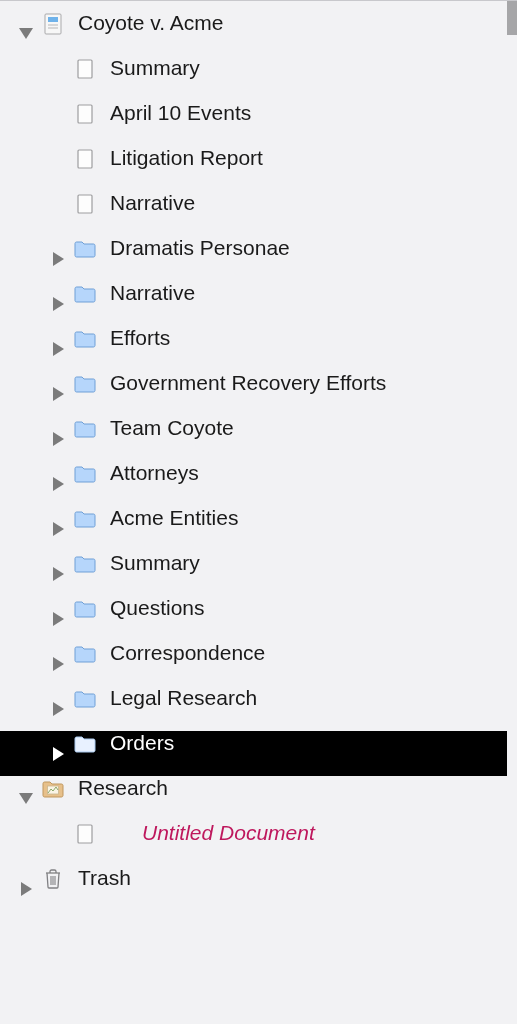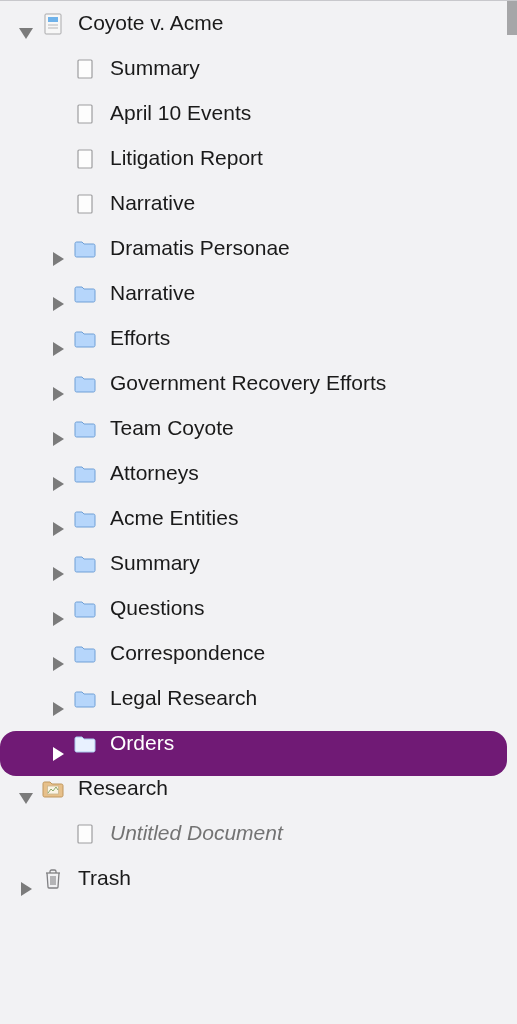--- a/index.html
+++ b/index.html
@@ -79,9 +79,8 @@
 
   
   .row.selected {
-    background: #701a75;
+    background: #000000;
     color: #fff;
-    border-radius: 16px;
   }
   .row.selected .label { color: #fff; }
 

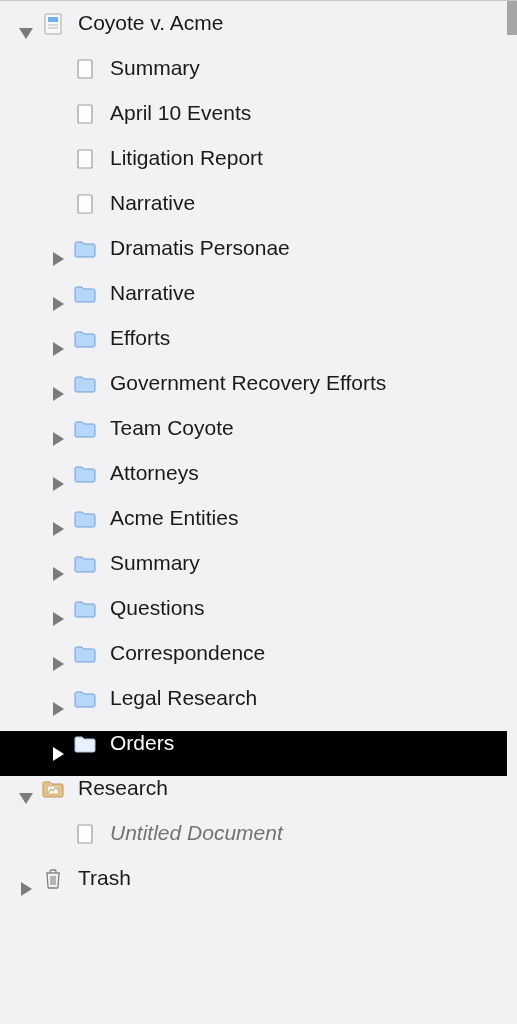--- a/index.html
+++ b/index.html
@@ -74,7 +74,8 @@
 
   .italic {
     font-style: italic;
-    color: #737373;
+    color: #be185d;
+    margin-left: 32px;
   }
 
   

